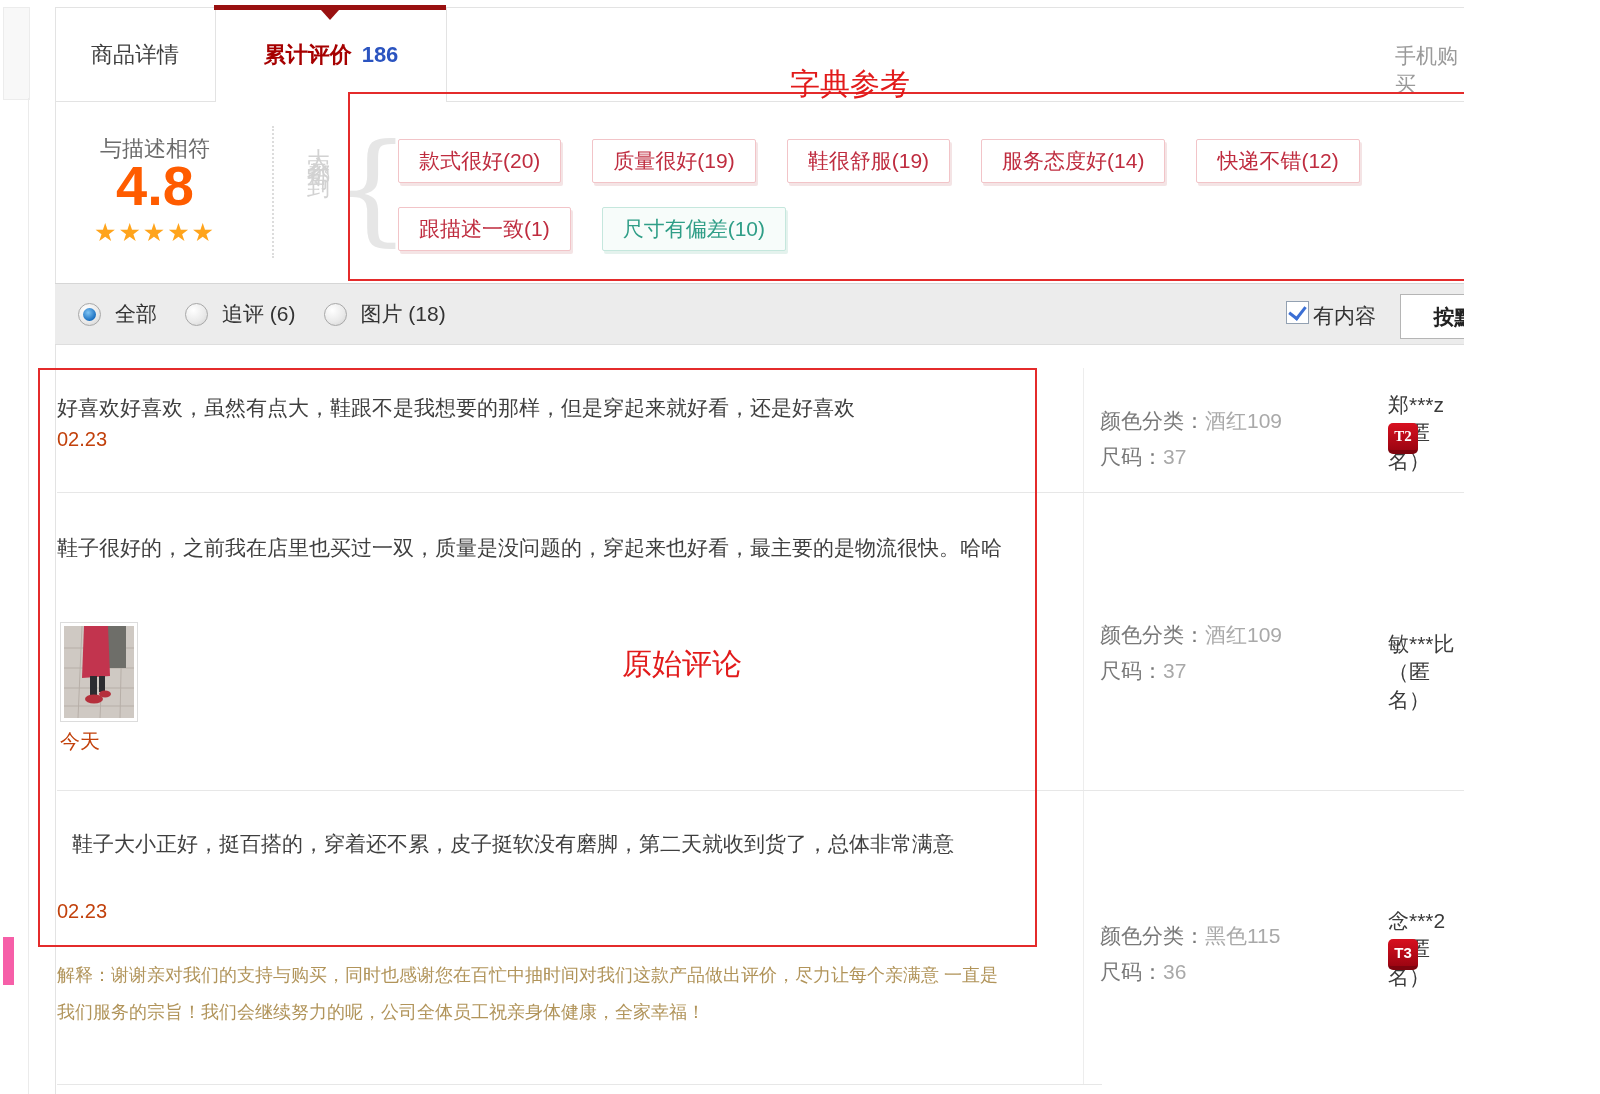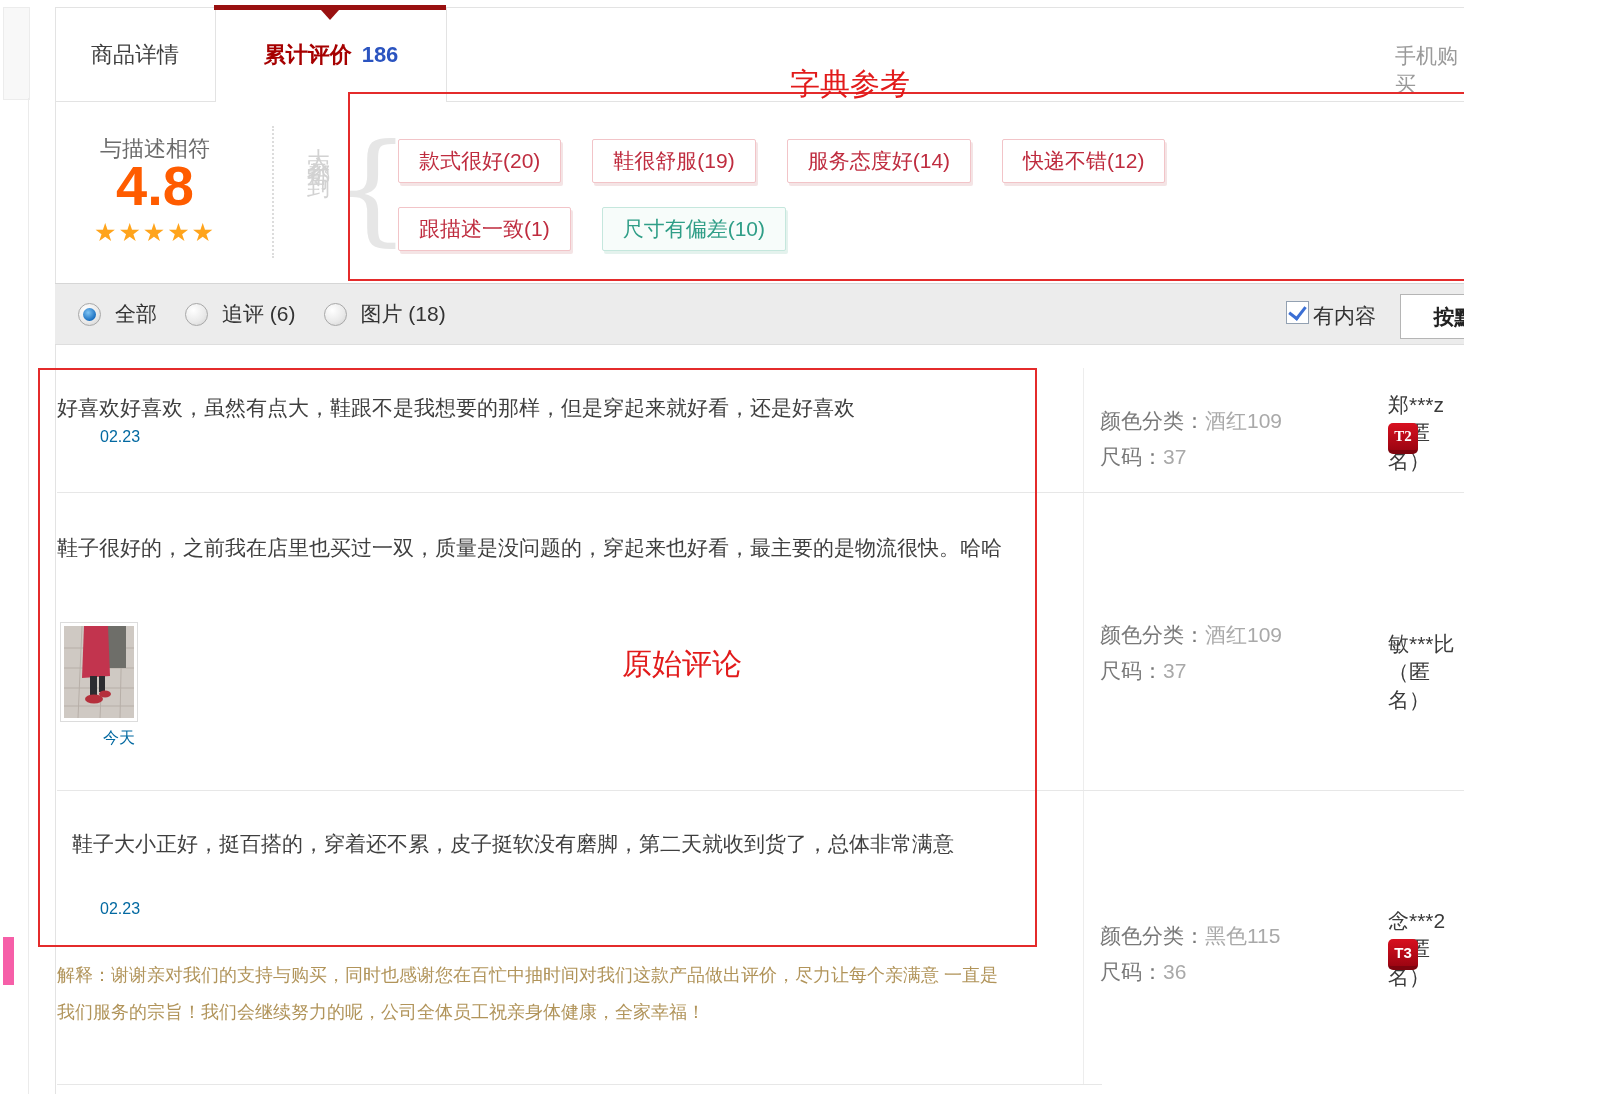--- a/index.html
+++ b/index.html
@@ -135,6 +135,7 @@
 
   <div class="abs tag-row tag-row1">
     <span class="tag">款式很好(20)</span>
+    <span class="tag">质量很好(19)</span>
     <span class="tag">鞋很舒服(19)</span>
     <span class="tag">服务态度好(14)</span>
     <span class="tag">快递不错(12)</span>

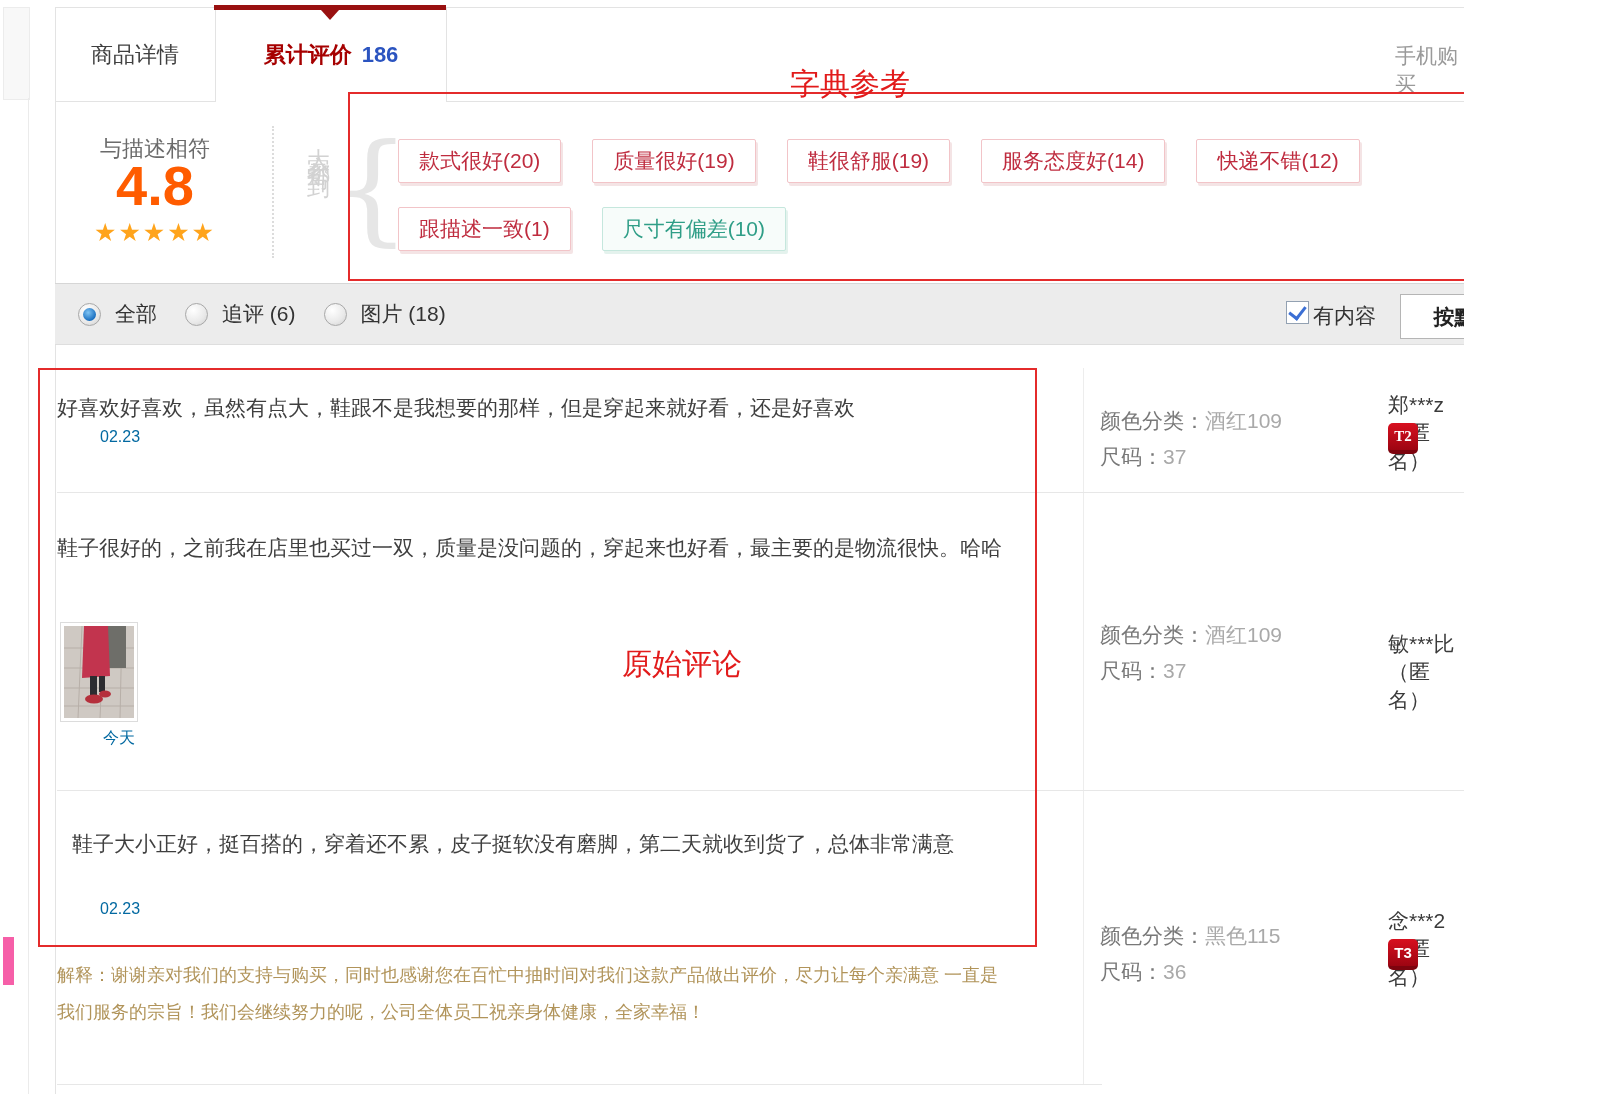--- a/index.html
+++ b/index.html
@@ -73,7 +73,7 @@
   
   .col-divider{left:1083px;top:368px;width:1px;height:717px;background:#ededed;}
   .r-text{font-size:21px;line-height:36px;color:#3f3f3f;}
-  .r-date{font-size:16px;color:#0369a1;margin-left:43px;}
+  .r-date{font-size:20px;color:#c2410c;}
   .info-row{font-size:21px;margin-top:17px;}
   .info-row .lbl{color:#787878;}
   .info-row .val{color:#a9a9a9;}

